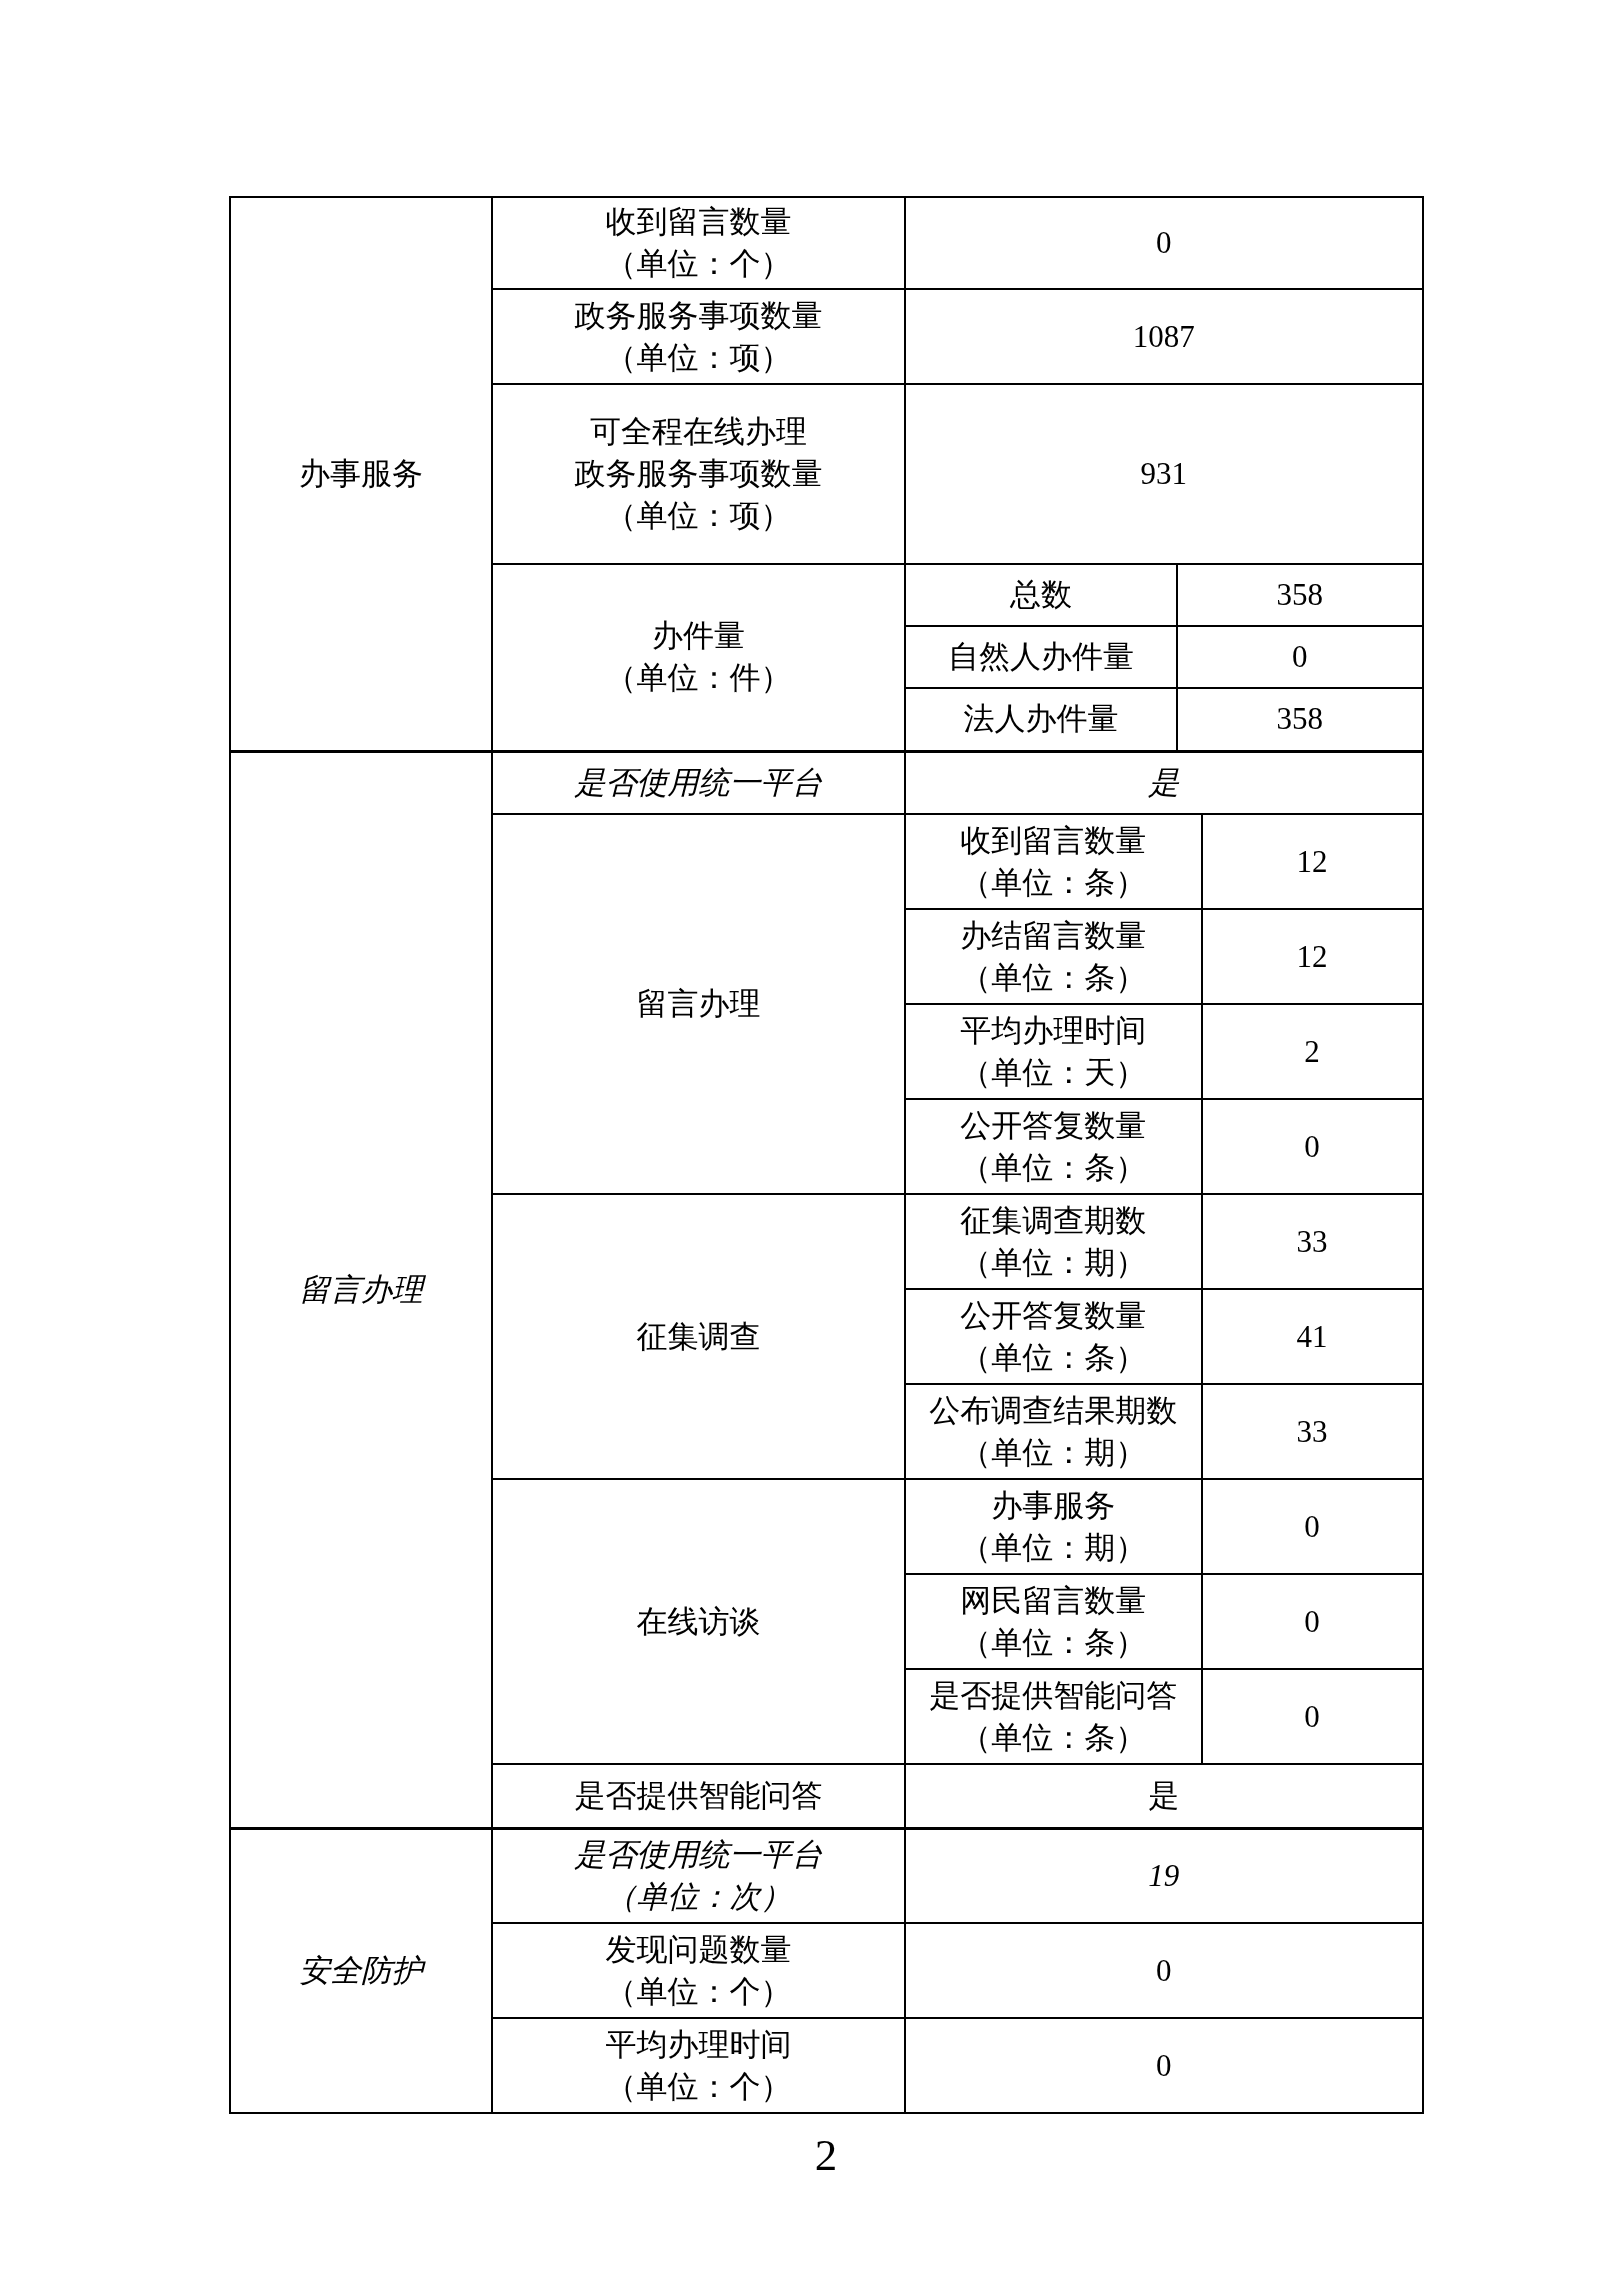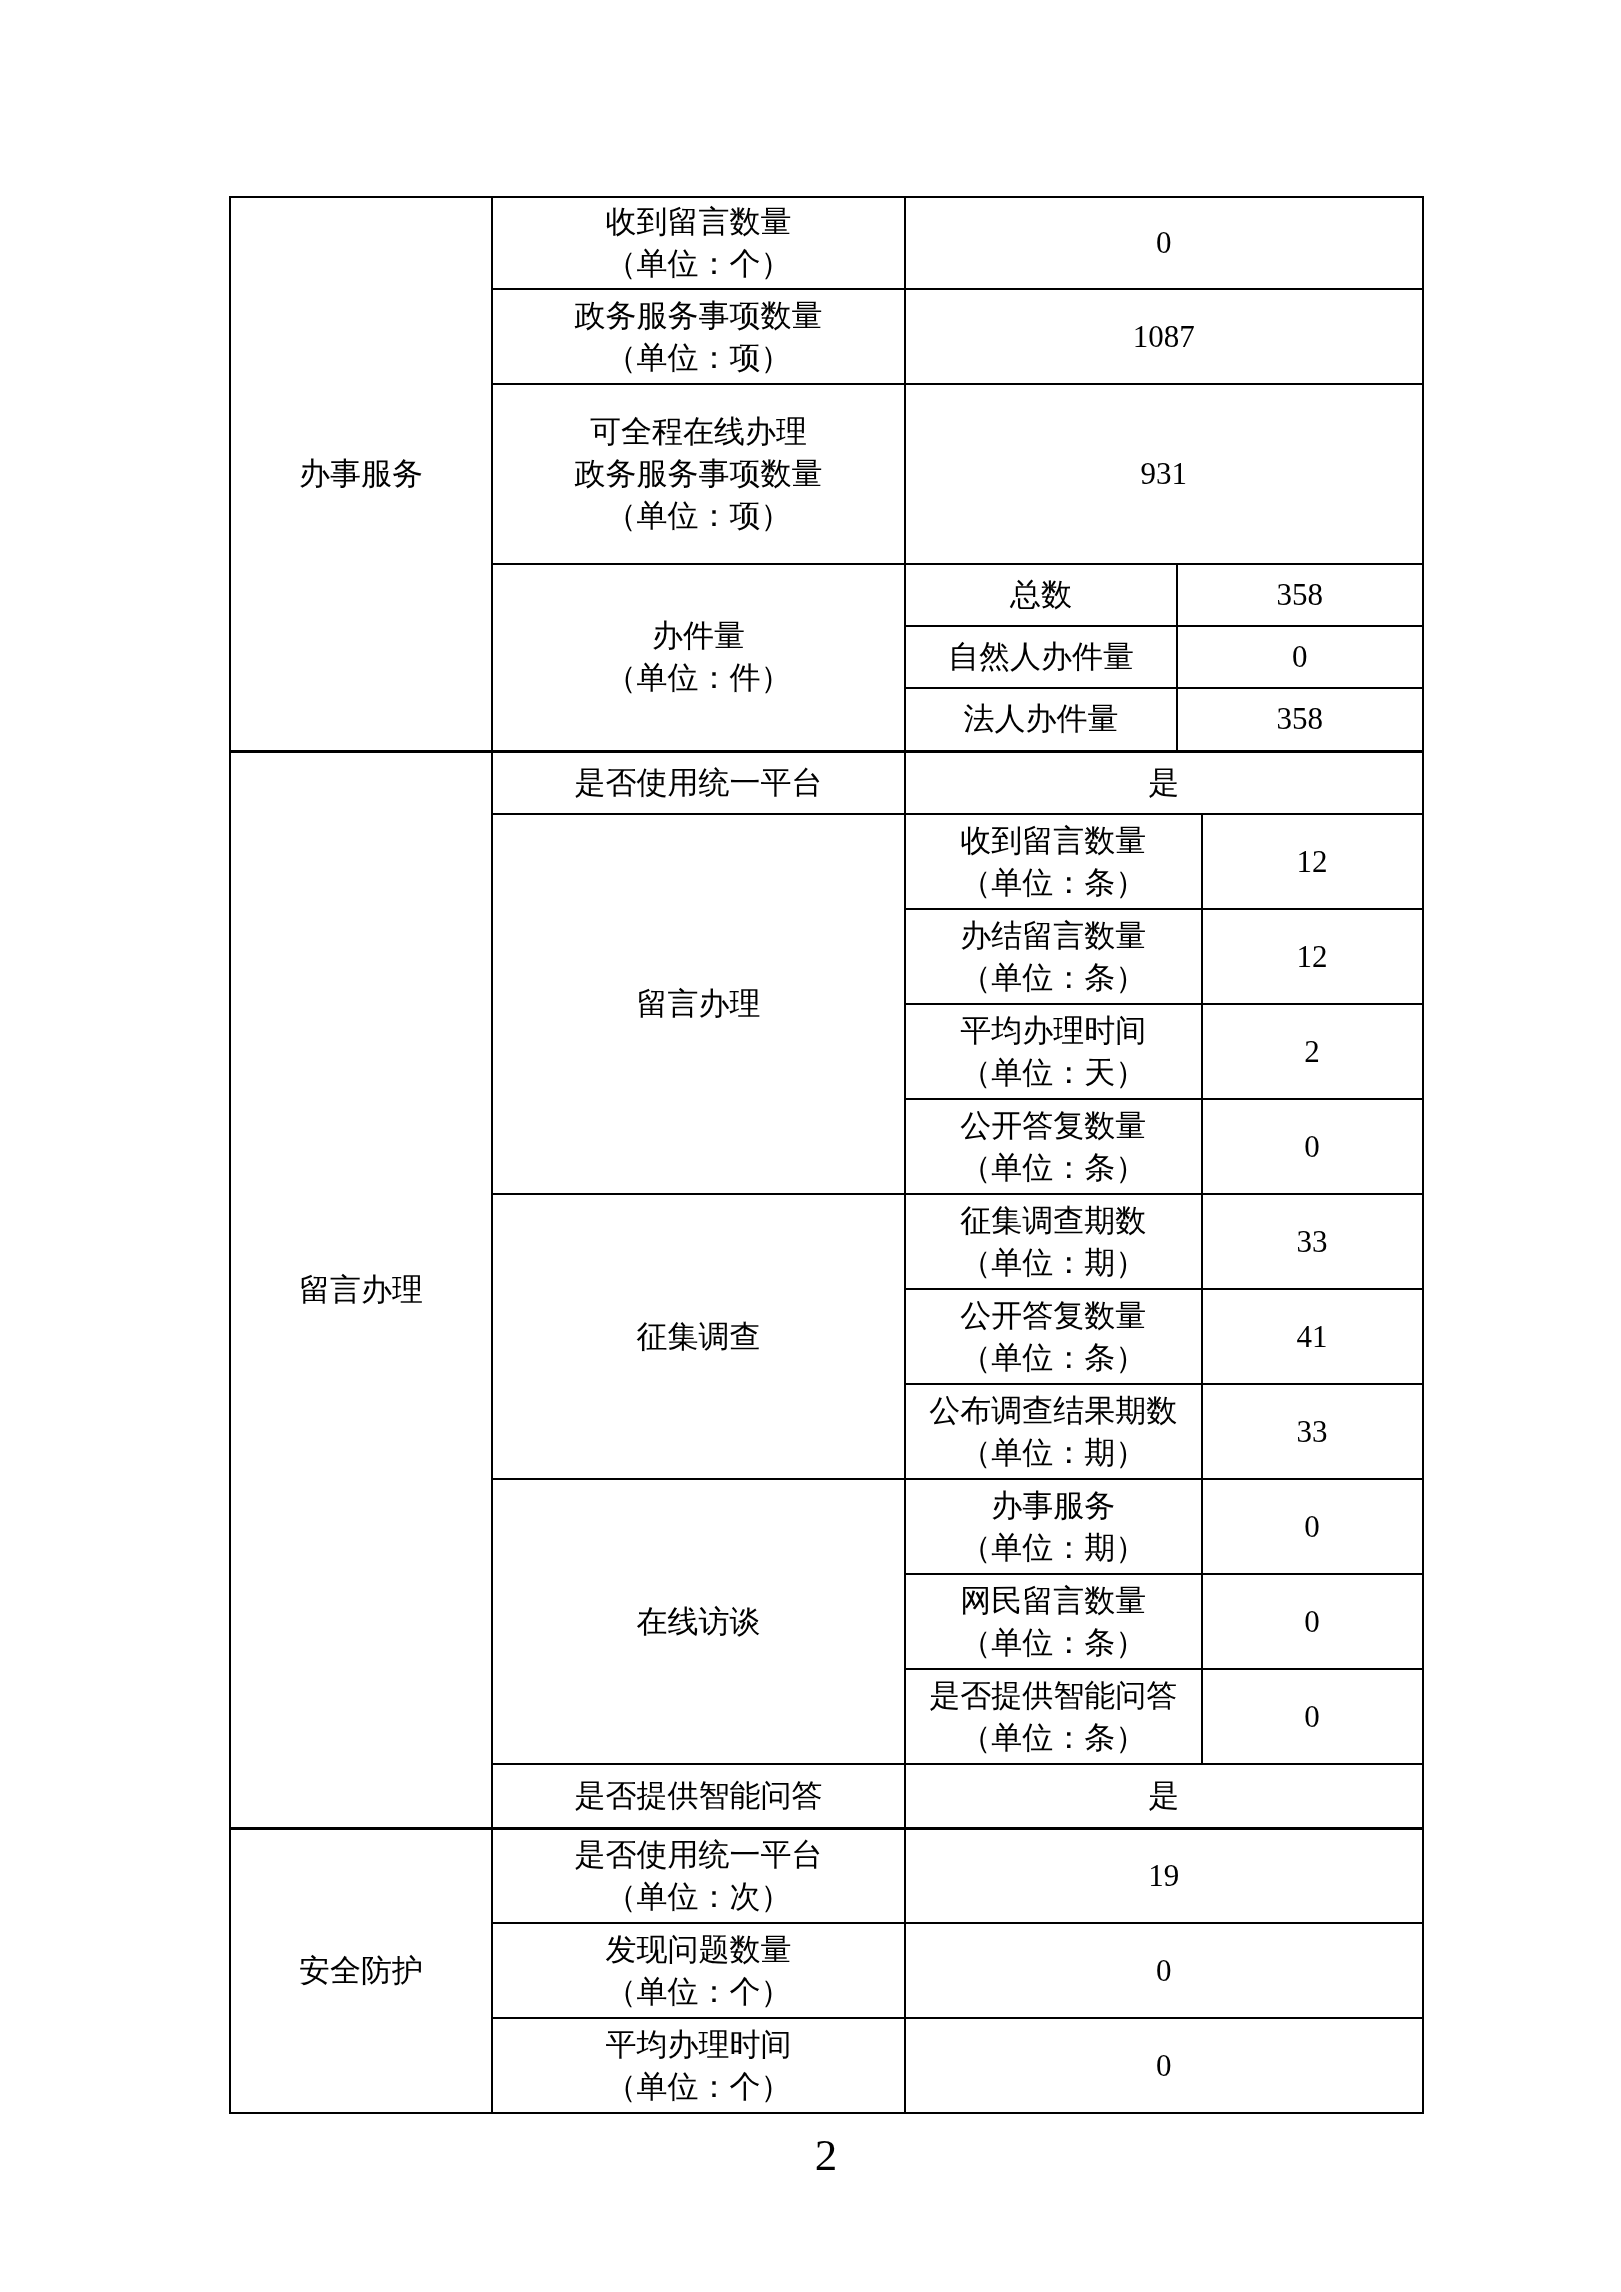--- a/index.html
+++ b/index.html
@@ -26,7 +26,7 @@
     padding:0 3.9px;
     overflow:hidden;
   }
-  tr.secline td{border-top:3.9px solid #000;}
+  tr.secline td{border-top:3.9px solid #000;font-style:italic;}
   tr.h63{height:62px;} tr.h64{height:63px;} tr.h65{height:64px;font-family:Liberation Serif, serif;}
   tr.h94{height:92px;} tr.h97{height:95px;} tr.h145{height:180px;}
   td.cat-top{vertical-align:top;padding-top:4.9px;}

